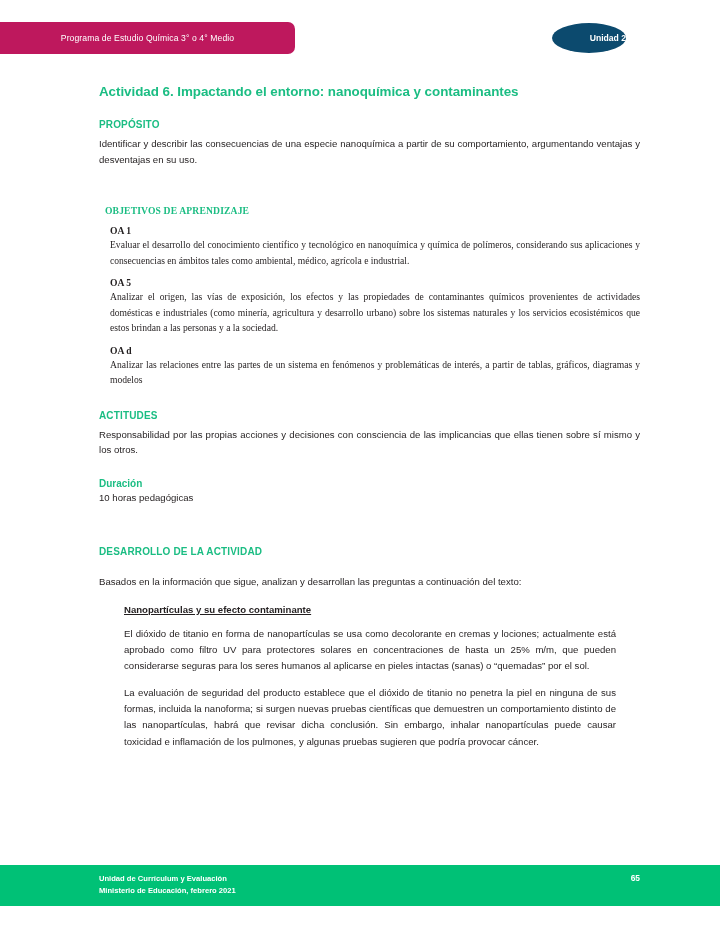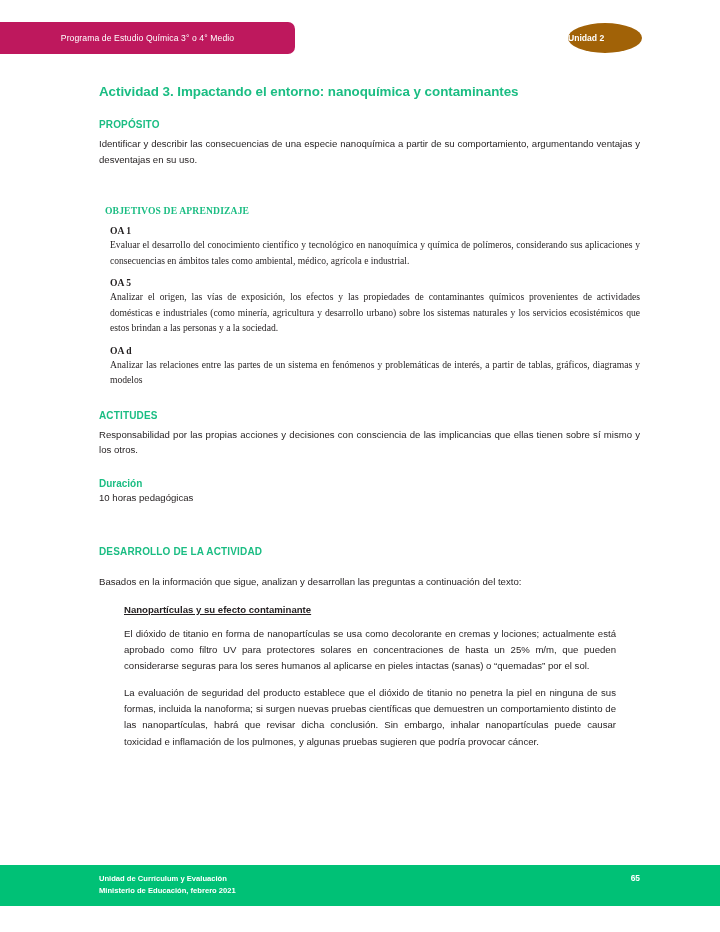--- a/index.html
+++ b/index.html
@@ -44,15 +44,15 @@
   }
   .unit-badge {
     position: absolute;
-    right: 78px;
+    right: 94px;
     top: 1px;
     width: 74px;
     height: 30px;
-    background: #a16207;
+    background: #0c4a6e;
     border-radius: 50%;
     display: flex;
     align-items: center;
-    justify-content: flex-start;
+    justify-content: flex-end;
   }
   .unit-badge-label {
     color: #ffffff;

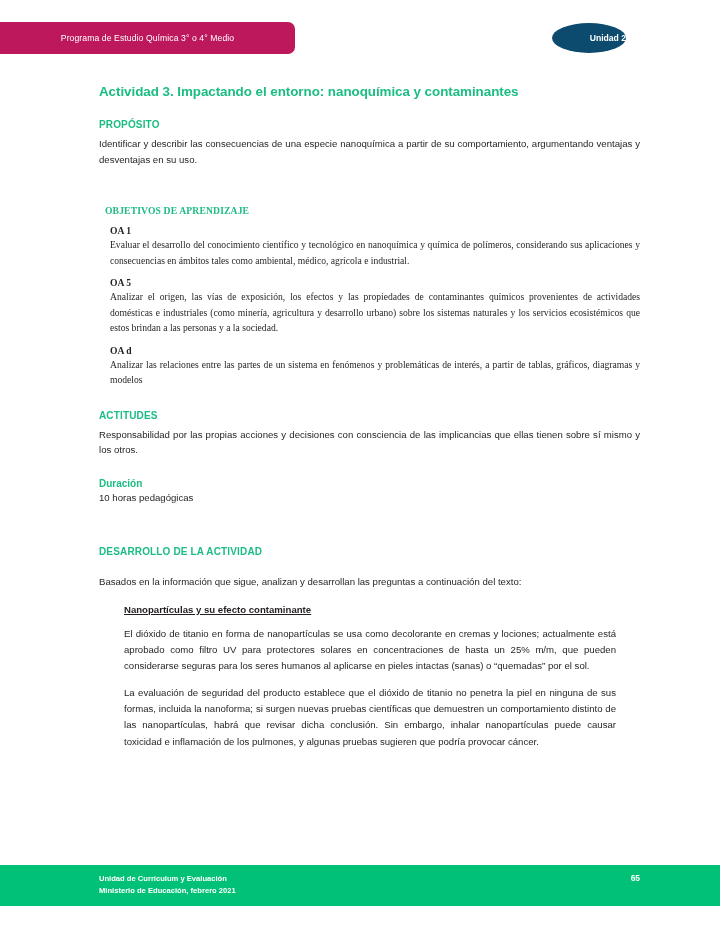--- a/index.html
+++ b/index.html
@@ -214,7 +214,7 @@
 
 <div class="page">
 
-  <div class="activity-title">Actividad 3. Impactando el entorno: nanoquímica y contaminantes</div>
+  <div class="activity-title">Actividad 6. Impactando el entorno: nanoquímica y contaminantes</div>
 
   <div class="section">
     <div class="section-heading">PROPÓSITO</div>

